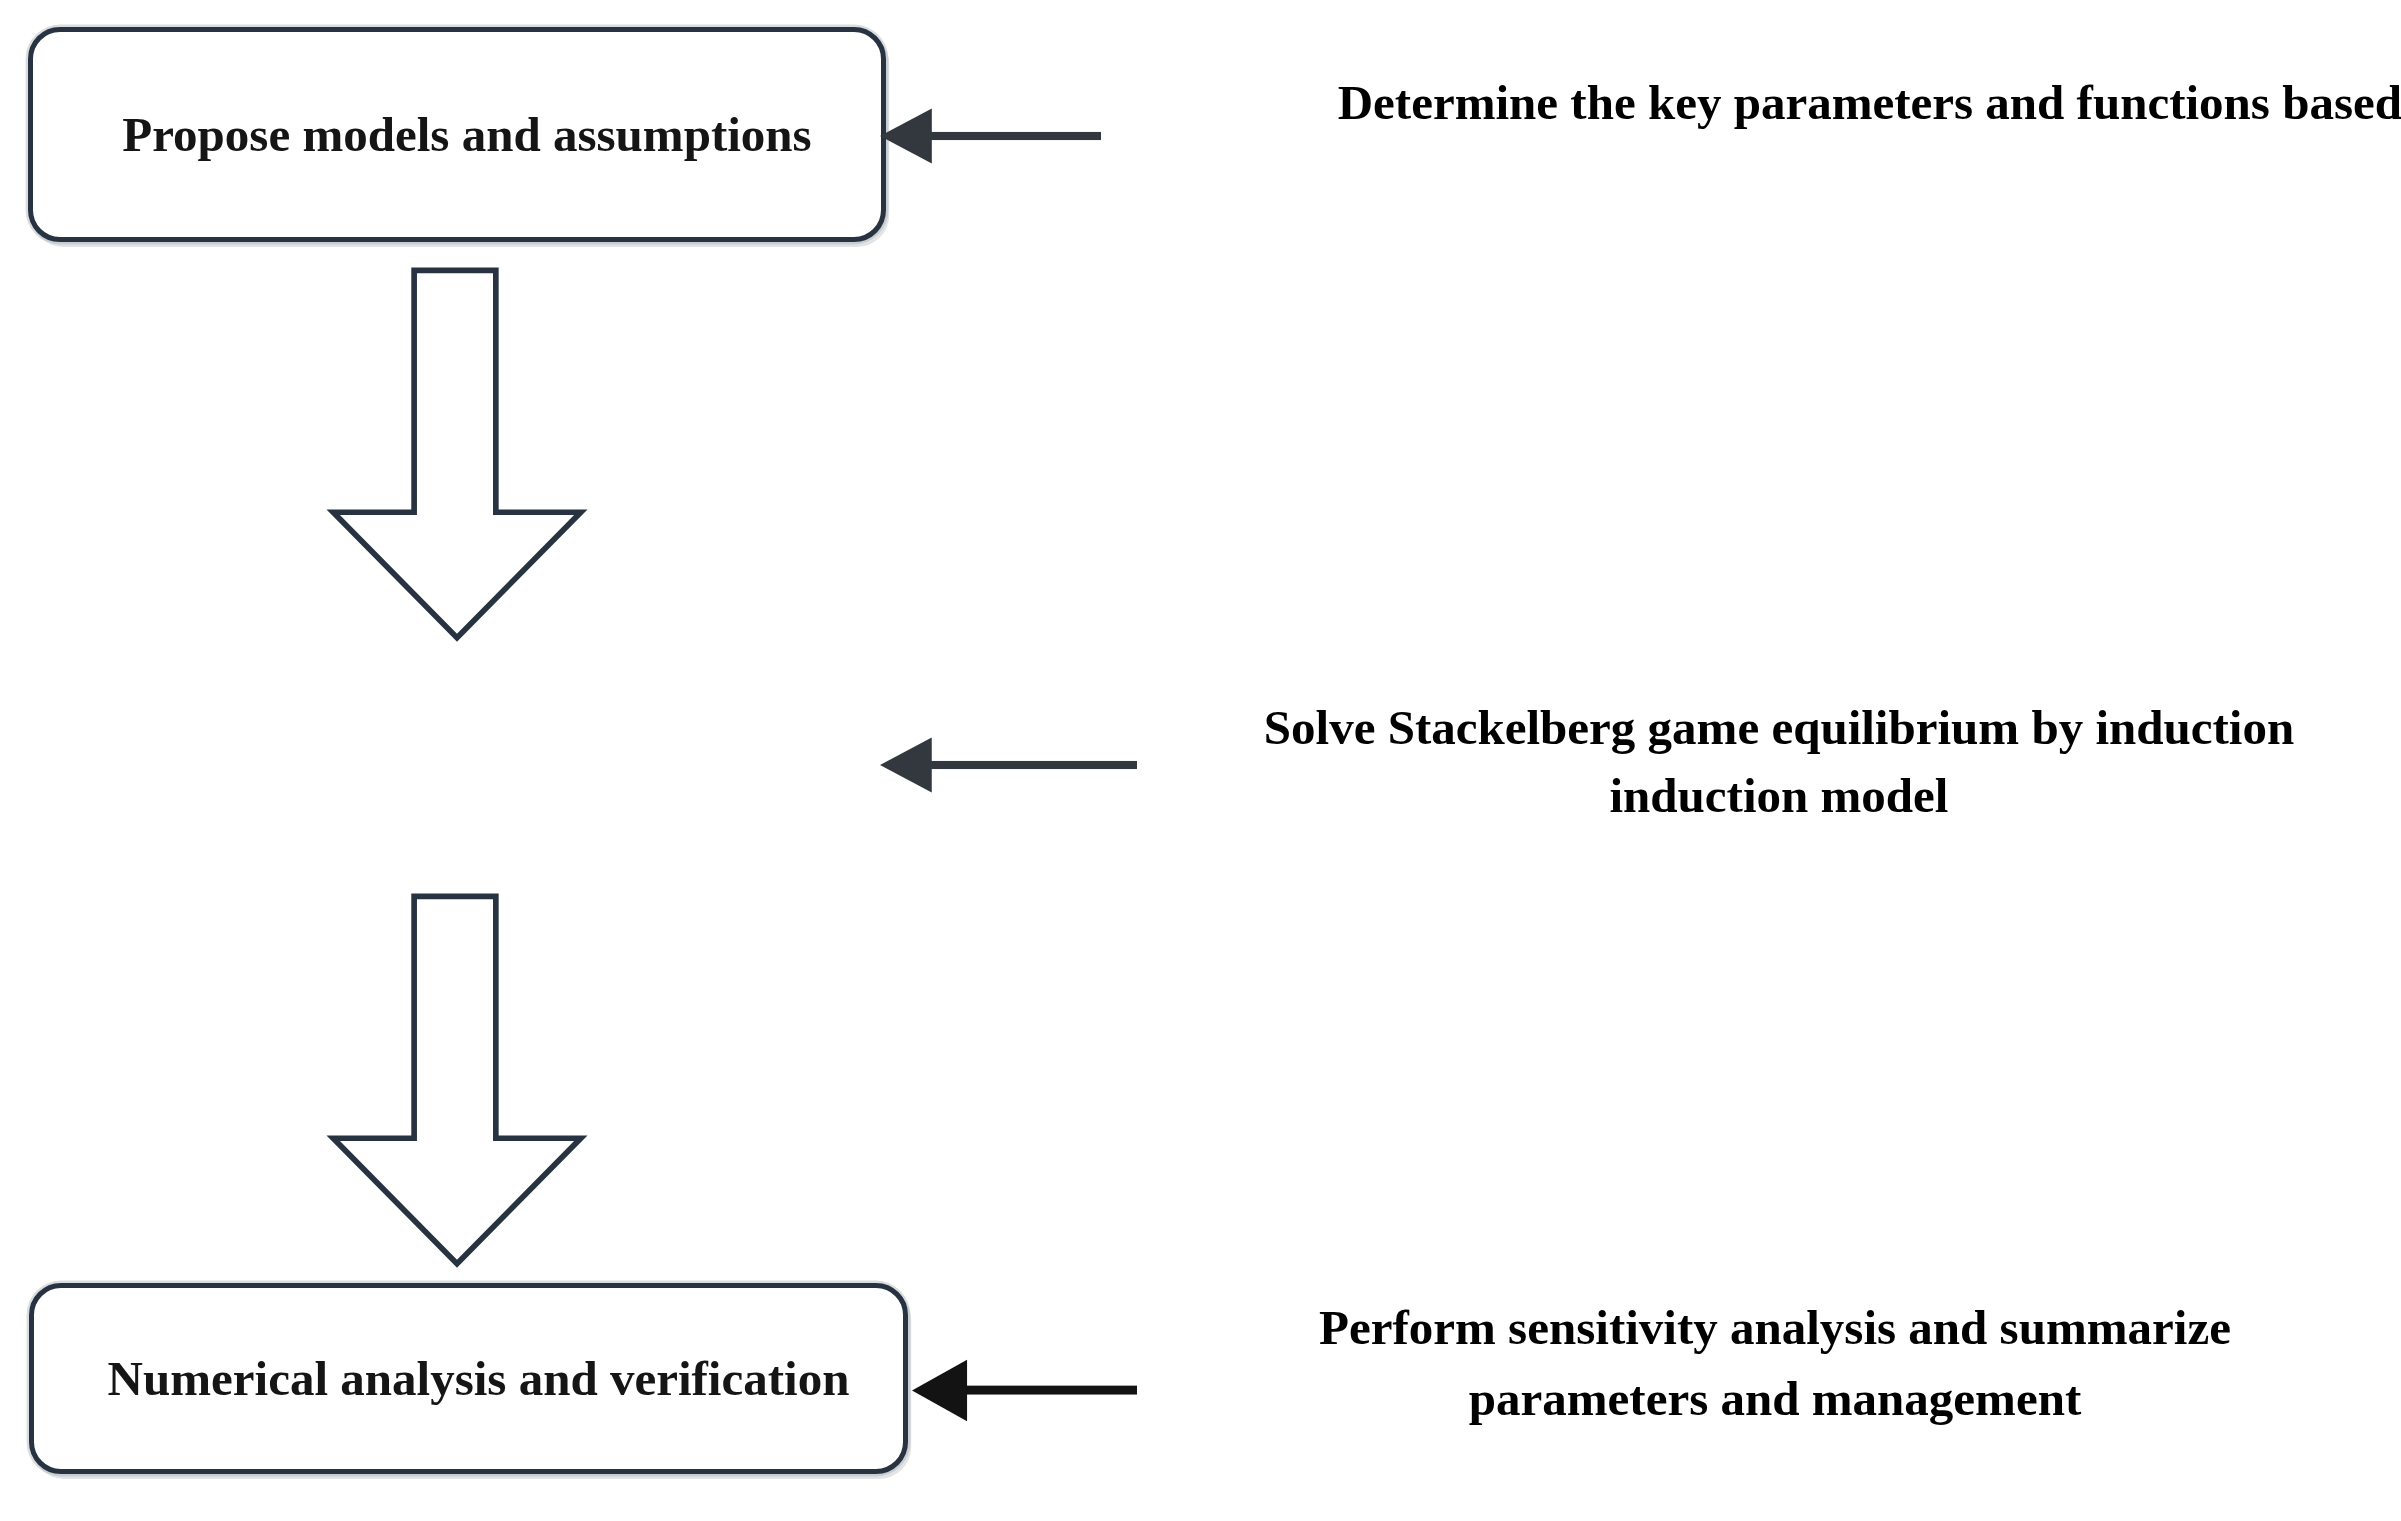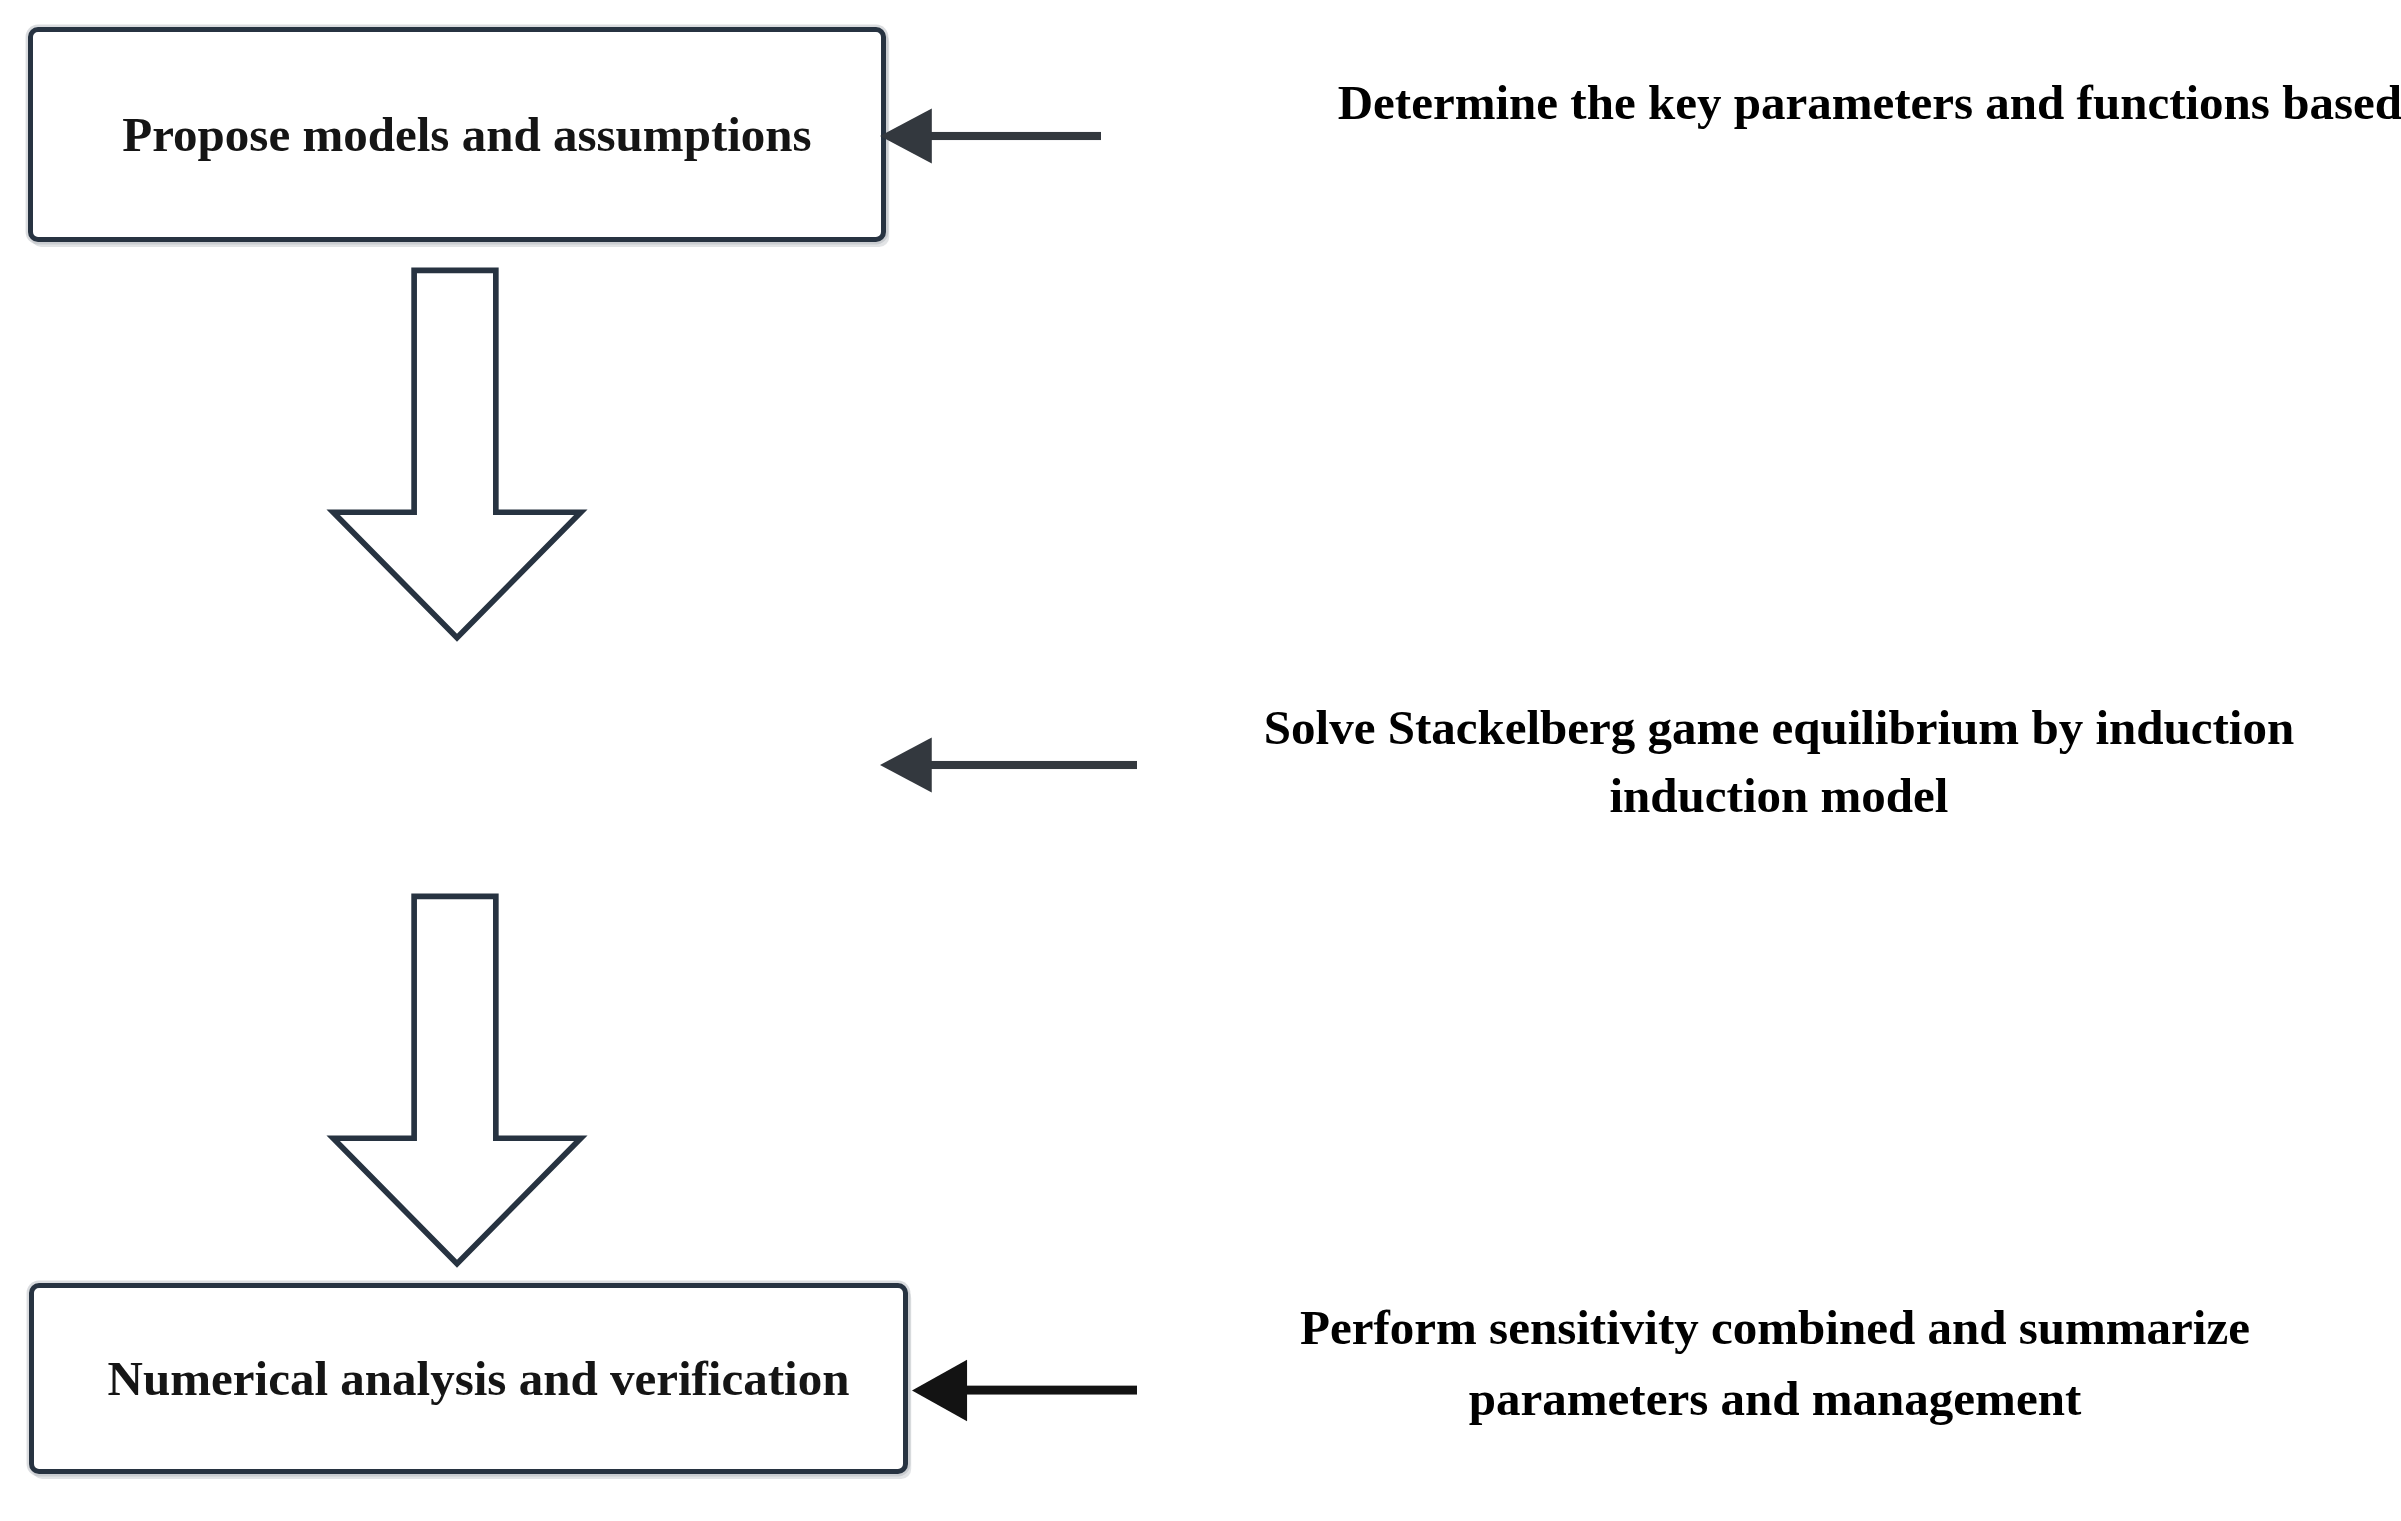--- a/index.html
+++ b/index.html
@@ -25,7 +25,7 @@
     position: absolute;
     box-sizing: border-box;
     border: 5.7px solid var(--outline);
-    border-radius: 10px;
+    border-radius: 32px;
     background: var(--box_fill);
     display: flex;
     align-items: center;

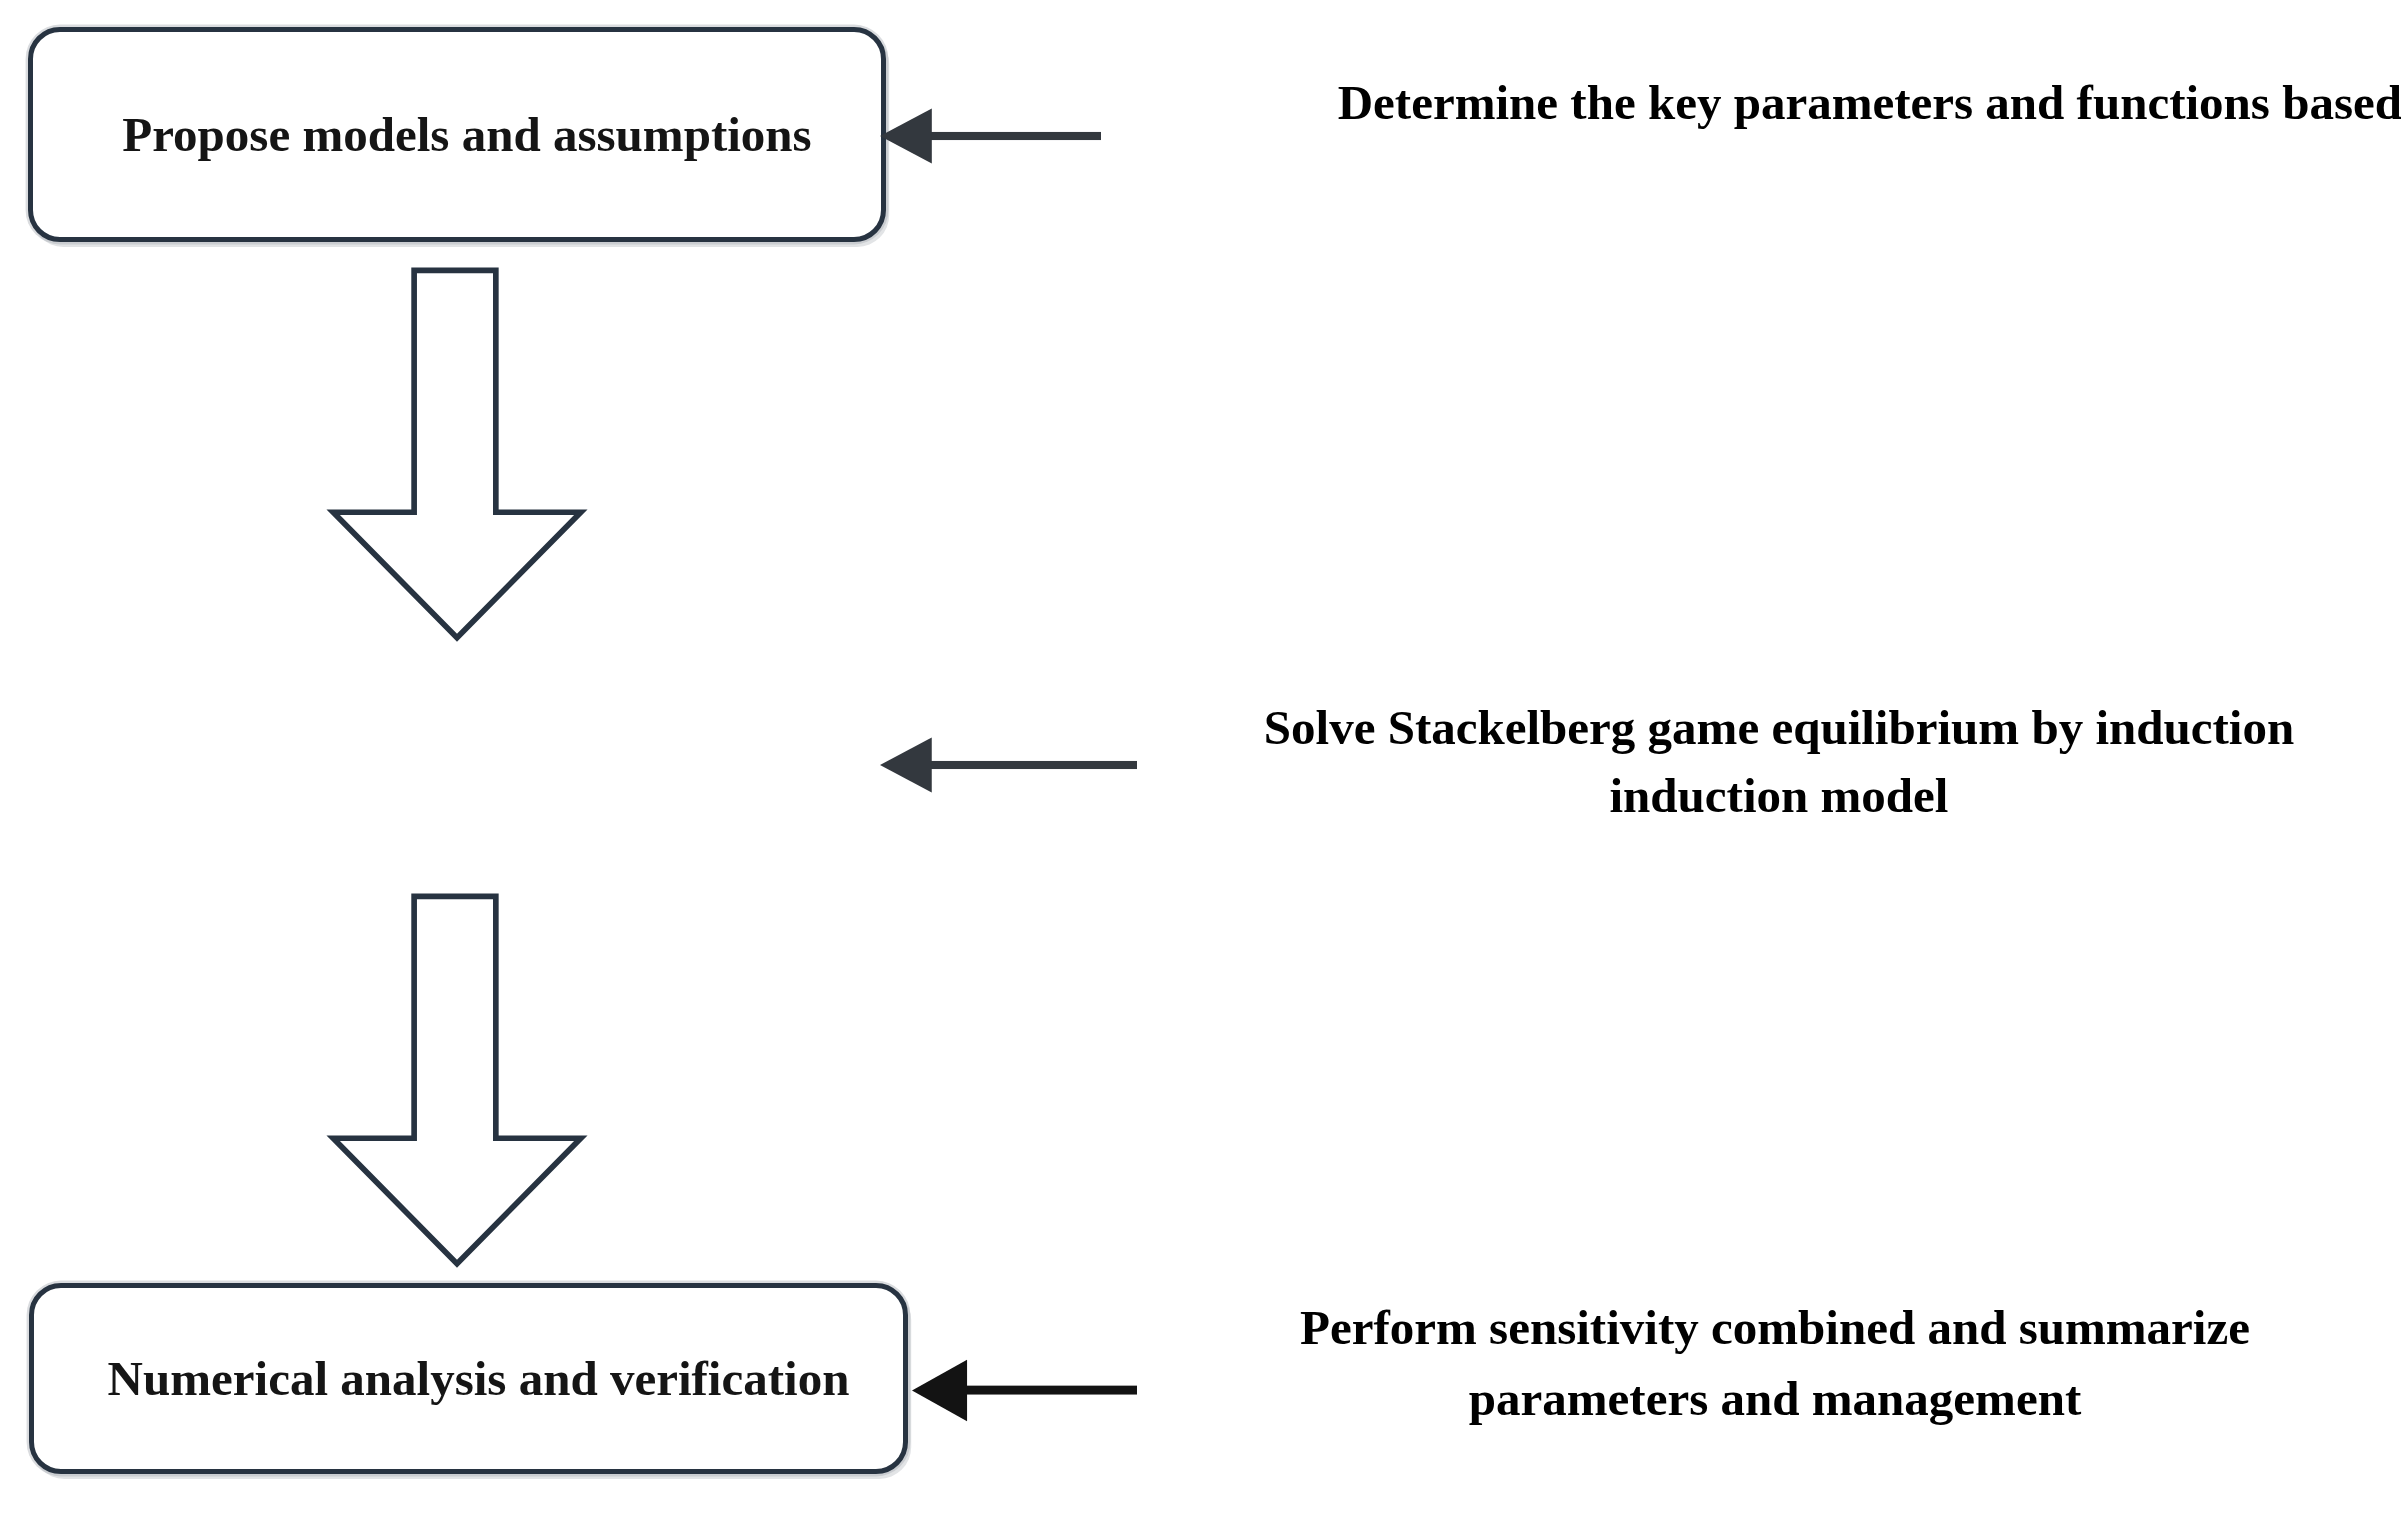--- a/index.html
+++ b/index.html
@@ -99,7 +99,7 @@
   </div>
 
   <div class="annotation three" style="left:1149px; top:1292px; width:1252px;">
-    <div class="ann-line">Perform sensitivity combined and summarize</div>
+    <div class="ann-line">Perform sensitivity analysis and summarize</div>
     <div class="ann-line">parameters and management</div>
   </div>
 

